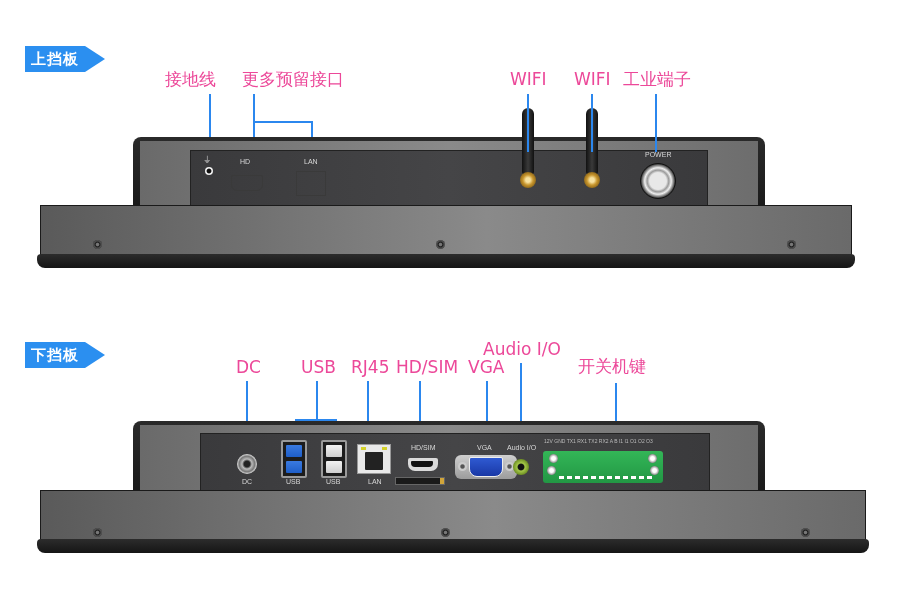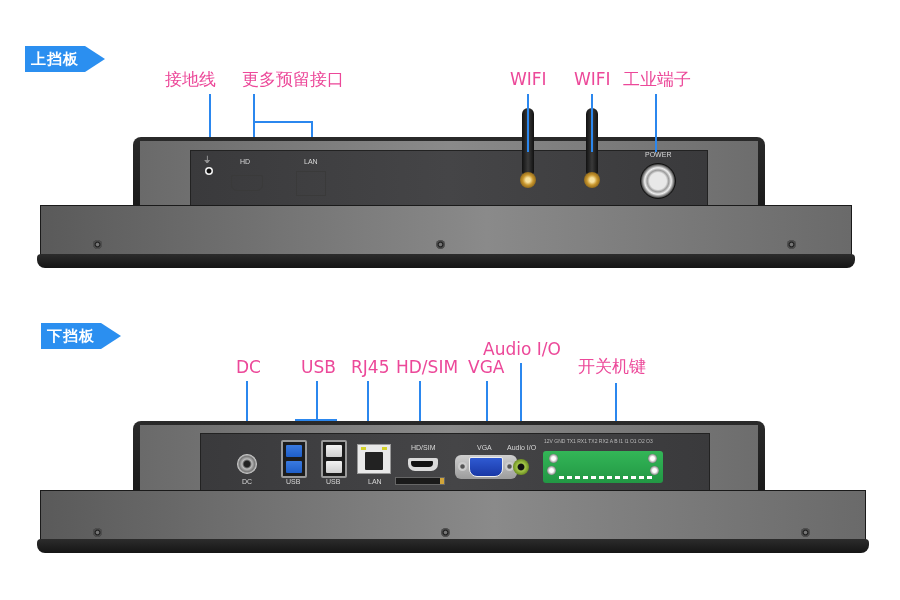--- a/index.html
+++ b/index.html
@@ -107,7 +107,7 @@
 </div>
 <div class="foot" style="left:37px; top:254px; width:818px; height:14px;"></div>
 
-<div class="tag" style="left:25px; top:323px;margin-left:16px;">
+<div class="tag" style="left:25px; top:342px;">
   <div class="tag-box">下挡板</div>
   <div class="tag-arrow"></div>
 </div>

